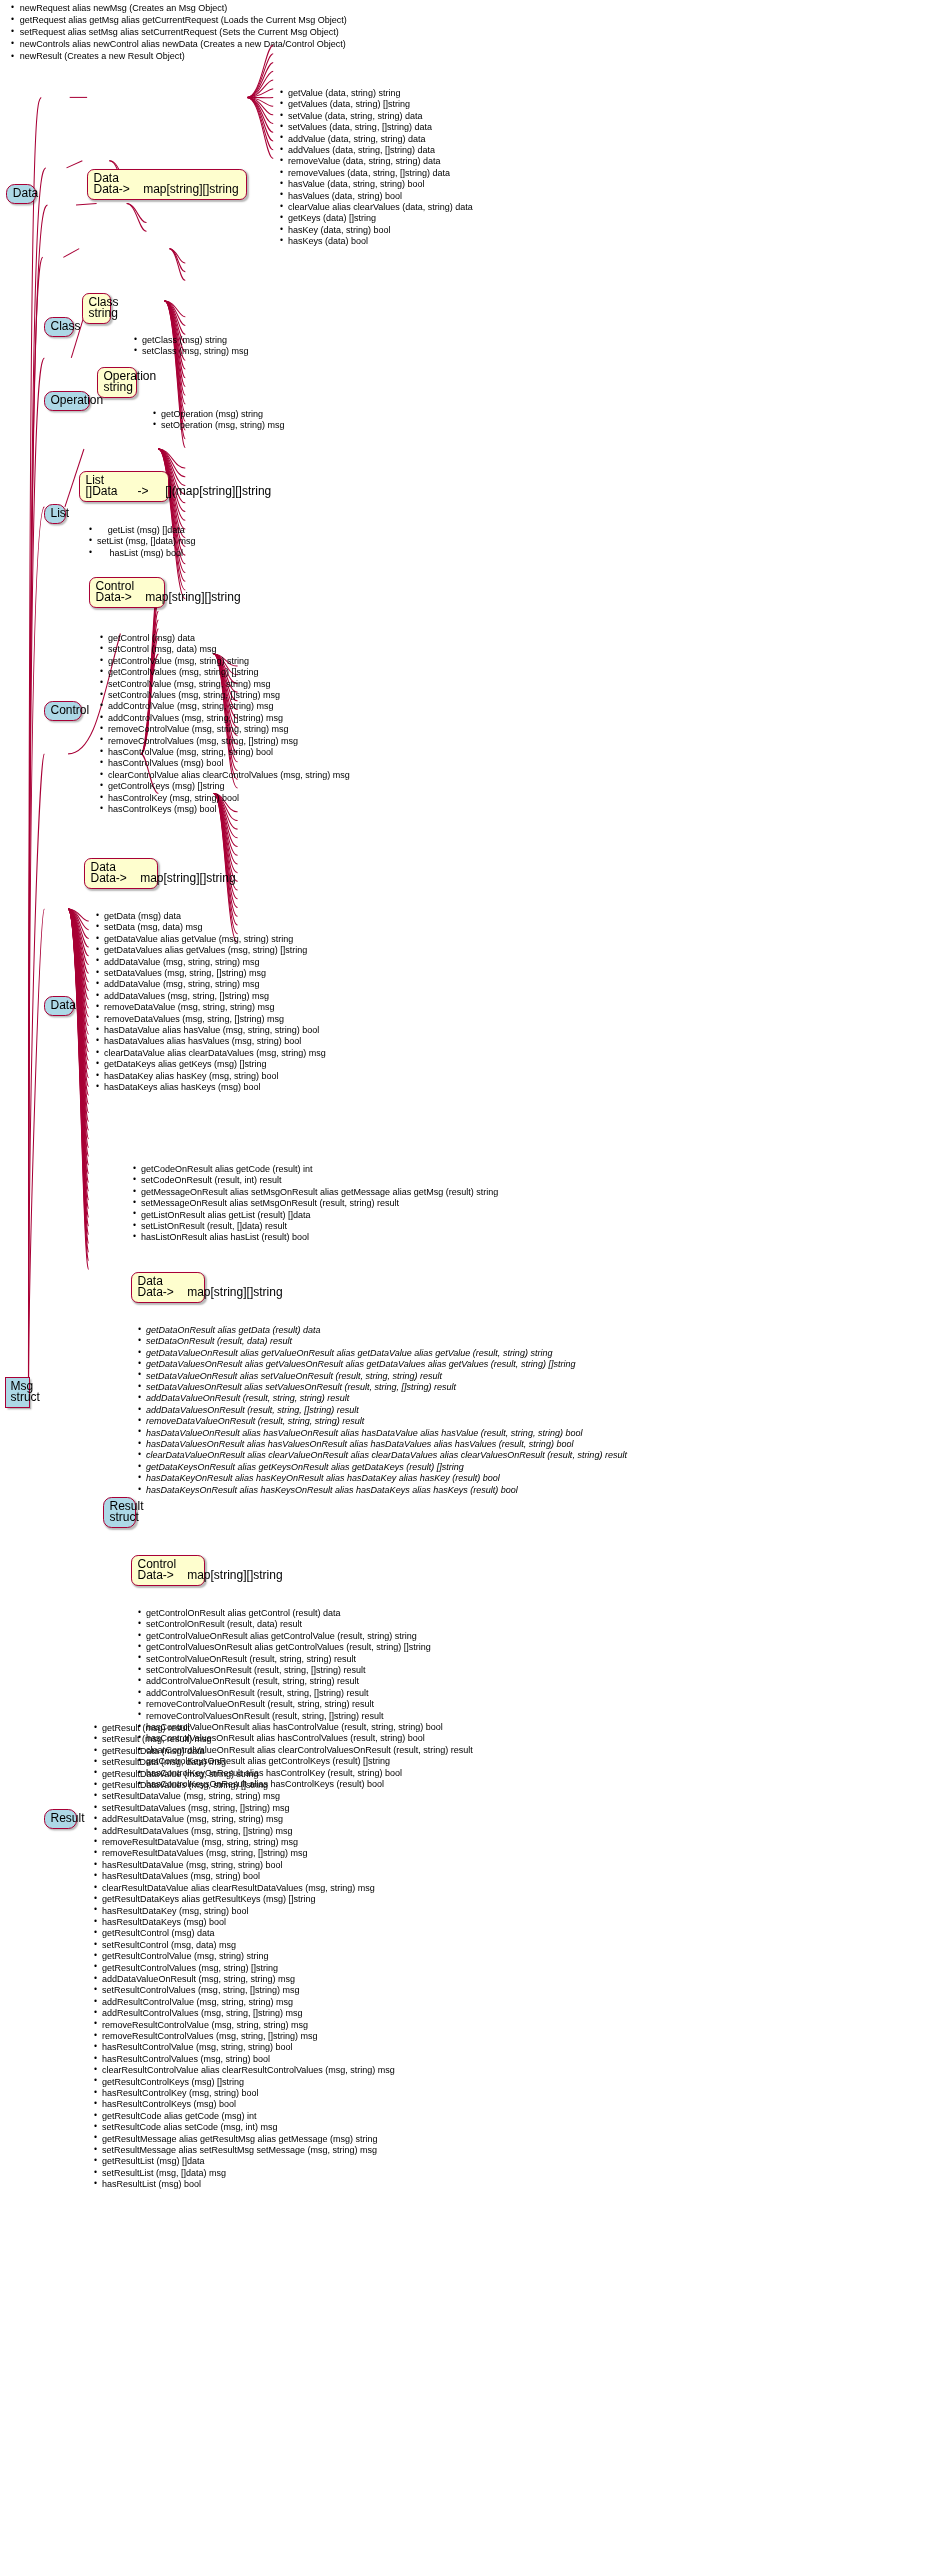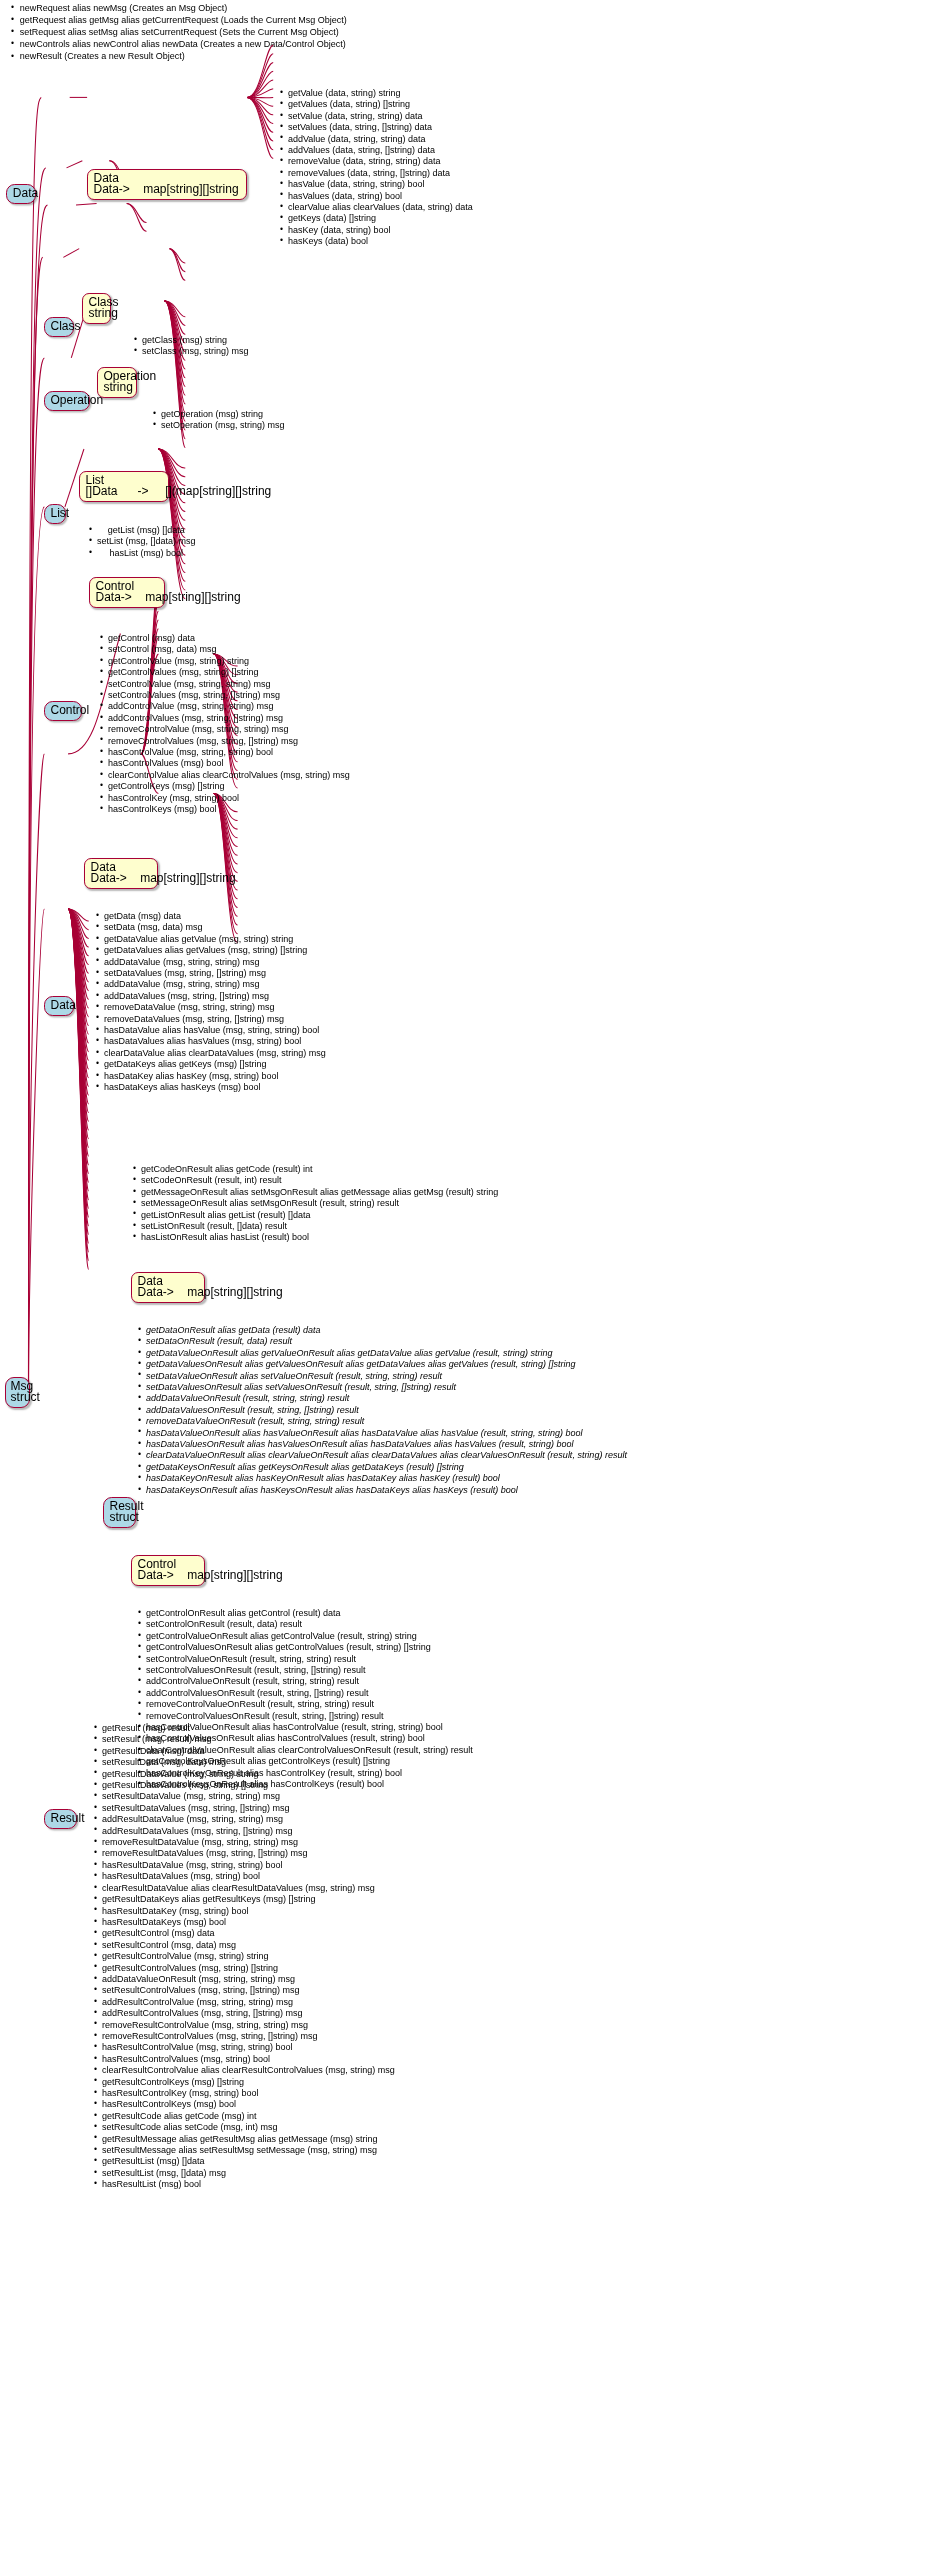--- a/index.html
+++ b/index.html
@@ -41,7 +41,7 @@
   }
   .node.root {
     background:#ADD8E6;
-    border-radius:9px;
+    border-radius:0;
     text-align:left;
     padding:3.2px 4.8px 4px 4.8px;
   }

